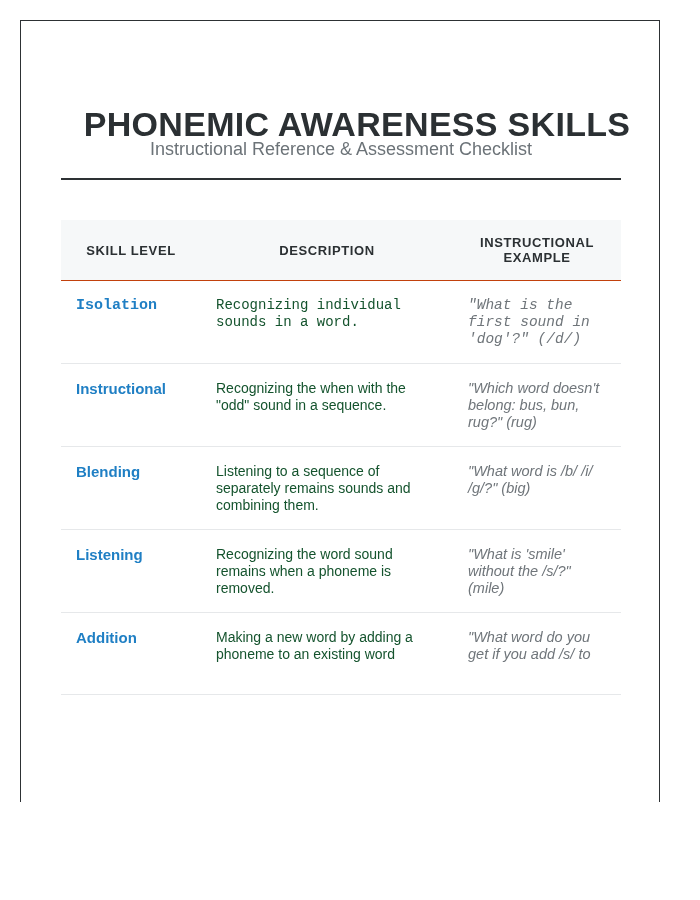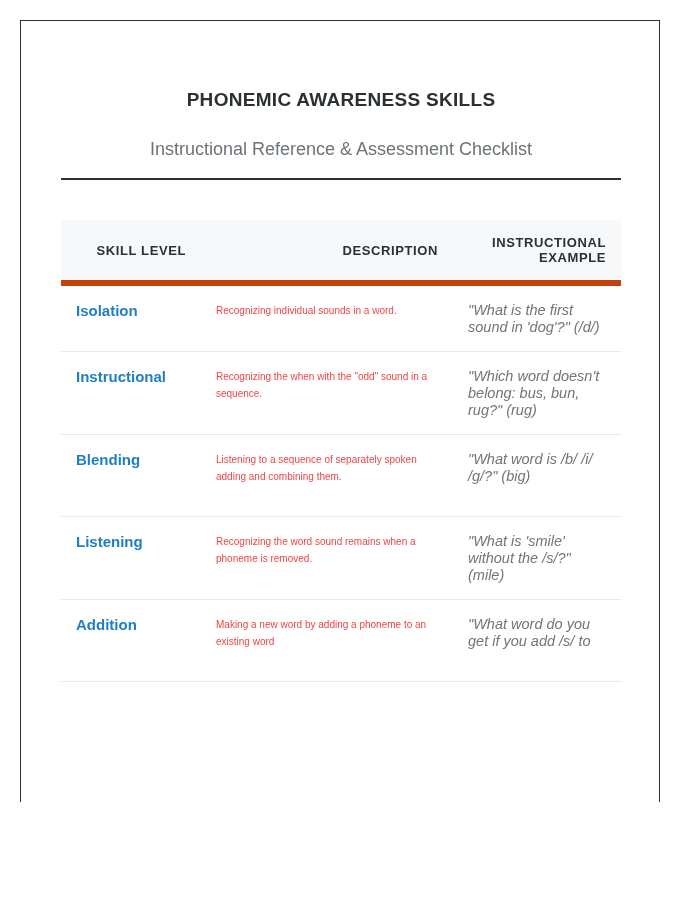--- a/index.html
+++ b/index.html
@@ -12,8 +12,8 @@
   }
   .inner { position: absolute; left: 40px; top: 0; width: 560px; }
   .title {
-    margin: 0; position: absolute; top: 68px; left: 0; width: 560px; text-align: center;
-    font-size: 19px; font-weight: bold; letter-spacing: 0.3px; color: #2b3033;
+    margin: 16px; position: absolute; top: 68px; left: 0; width: 560px; text-align: center;
+    font-size: 34px; font-weight: bold; letter-spacing: 0.3px; color: #2b3033;
   }
   .subtitle {
     position: absolute; top: 118px; left: 0; width: 560px; text-align: center;

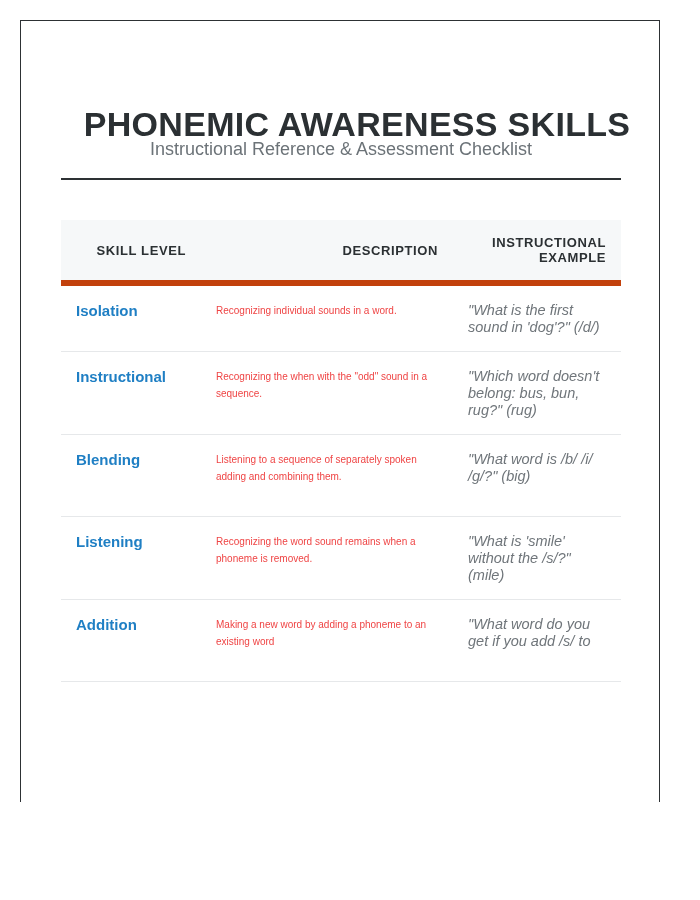--- a/index.html
+++ b/index.html
@@ -26,9 +26,9 @@
   }
   col.c1 { width: 140px; } col.c2 { width: 252px; } col.c3 { width: 168px; }
   thead th {
-    background: #f6f8f9; text-align: right; vertical-align: middle;
+    background: #f6f8f9; text-align: center; vertical-align: middle;
     font-size: 13px; font-weight: bold; letter-spacing: 0.6px; color: #2b3033;
-    height: 60px; padding: 0 15px; border-bottom: 6px solid #c2410c; line-height: 15px;
+    height: 60px; padding: 0 15px; border-bottom: 1px solid #c2410c; line-height: 15px;
   }
   tbody td {
     vertical-align: top; padding: 16px 15px 15px 15px; font-size: 10px; line-height: 17px;

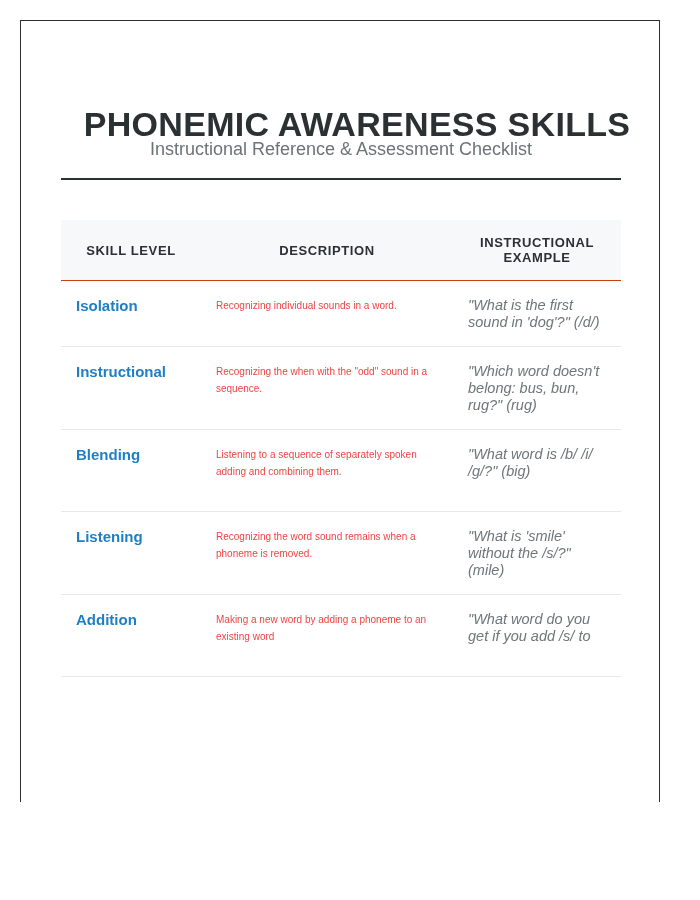--- a/index.html
+++ b/index.html
@@ -36,7 +36,7 @@
   }
   td.skill { color: #1f7fc4; font-weight: bold; font-size: 15px; }
   td.example { font-style: italic; color: #6f757a; font-size: 14.5px; }
-  tr.r1 td { height: 33px; }
+  tr.r1 td { height: 33px; font-family: Liberation Mono, monospace; }
   tr.rn td { height: 50px; }
 </style>
 </head>

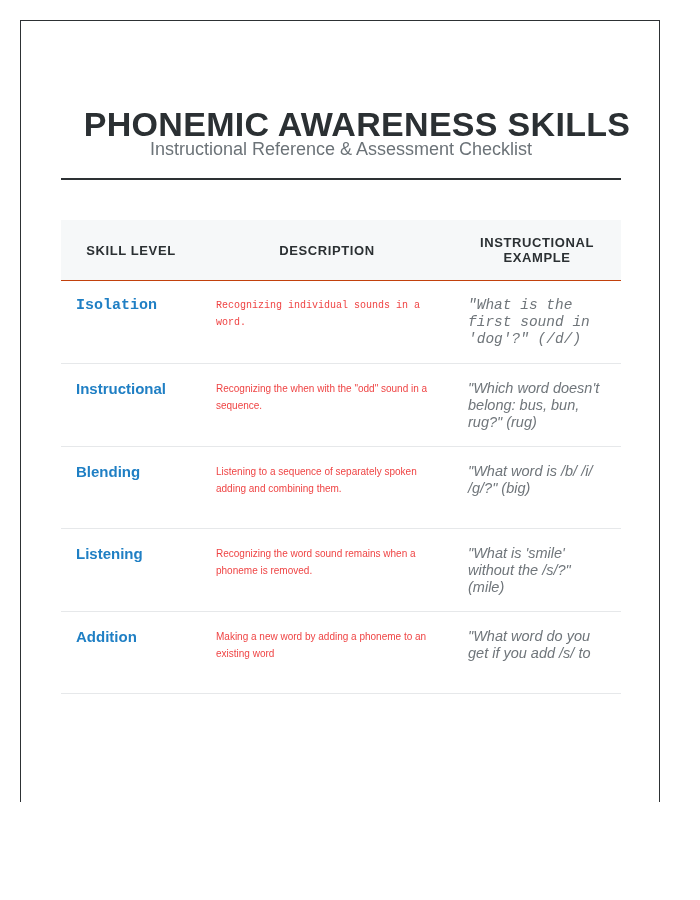--- a/index.html
+++ b/index.html
@@ -31,8 +31,8 @@
     height: 60px; padding: 0 15px; border-bottom: 1px solid #c2410c; line-height: 15px;
   }
   tbody td {
-    vertical-align: top; padding: 16px 15px 15px 15px; font-size: 10px; line-height: 17px;
-    border-bottom: 1px solid #e6e8ea; color: #ef4444;
+    vertical-align: top; padding: 16px 15px 15px 15px; font-size: 14px; line-height: 17px;
+    border-bottom: 1px solid #e6e8ea; color: #14532d;
   }
   td.skill { color: #1f7fc4; font-weight: bold; font-size: 15px; }
   td.example { font-style: italic; color: #6f757a; font-size: 14.5px; }

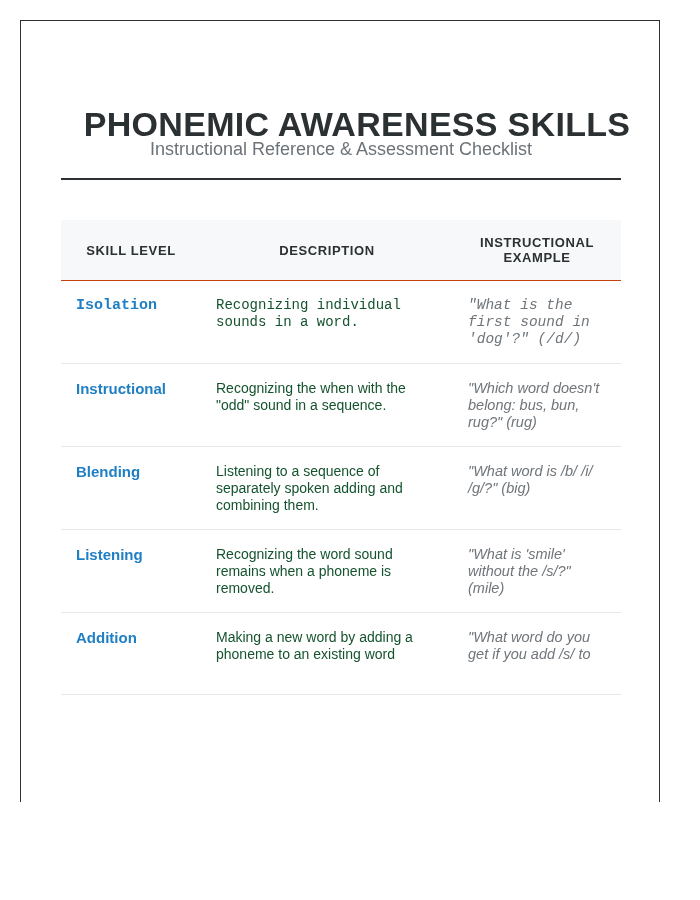--- a/index.html
+++ b/index.html
@@ -74,7 +74,7 @@
         </tr>
         <tr class="rn">
           <td class="skill">Blending</td>
-          <td>Listening to a sequence of separately spoken adding and combining them.</td>
+          <td>Listening to a sequence of separately remains sounds and combining them.</td>
           <td class="example">"What word is /b/ /i/ /g/?" (big)</td>
         </tr>
         <tr class="rn">

